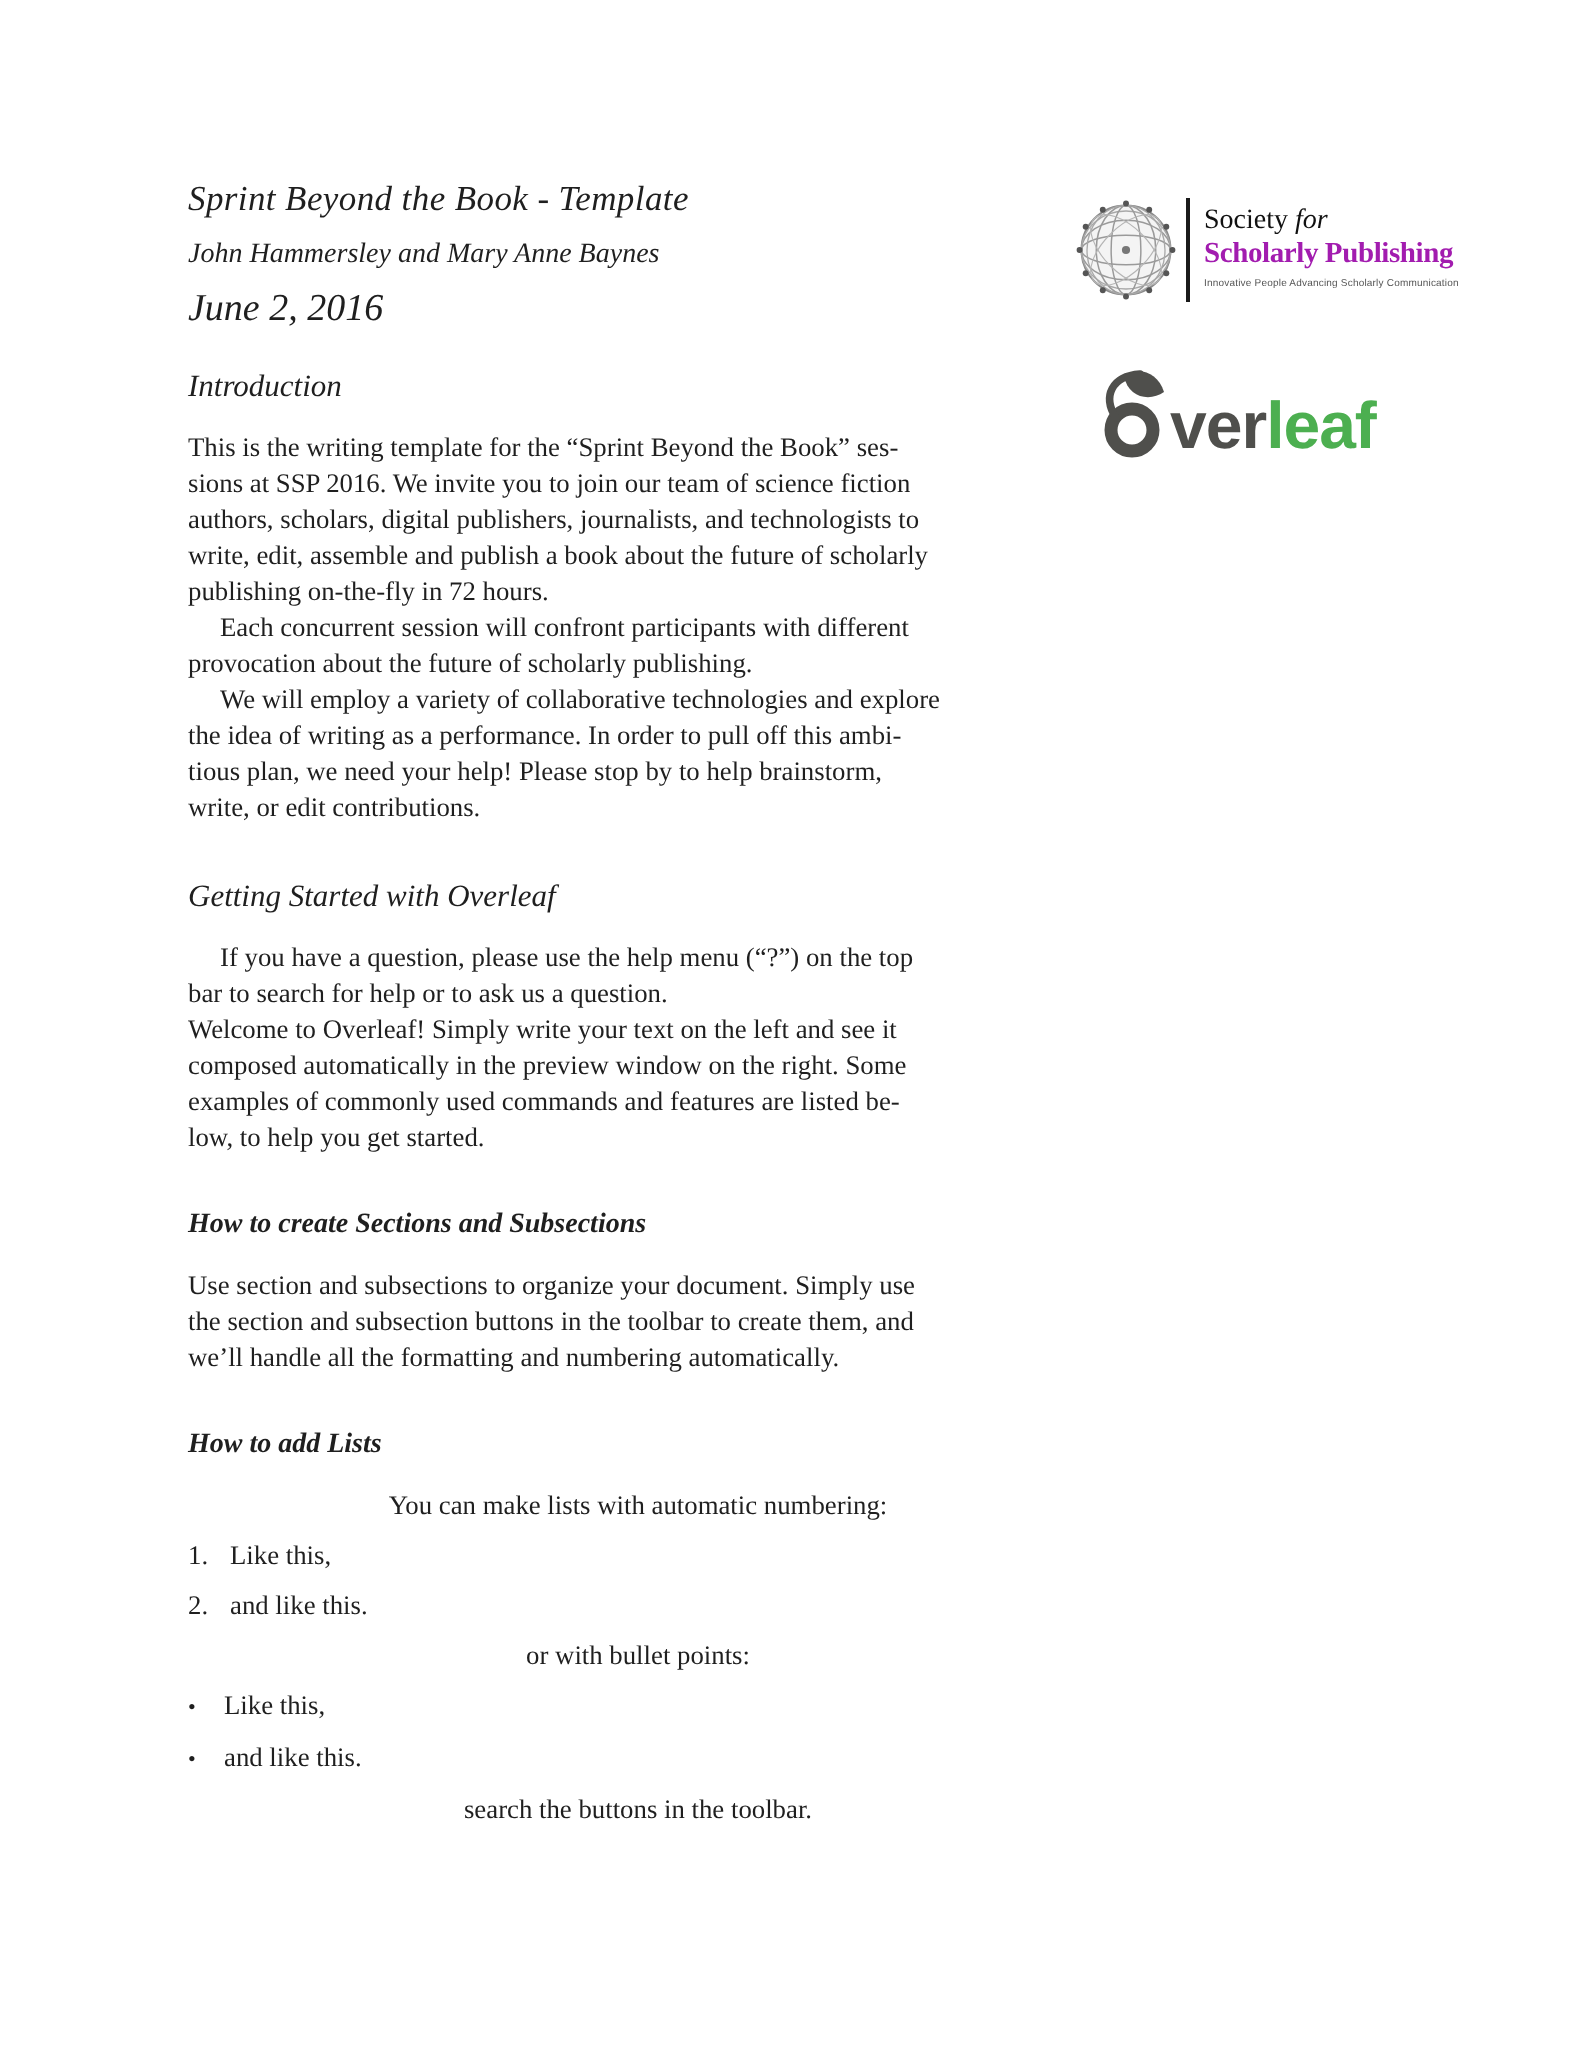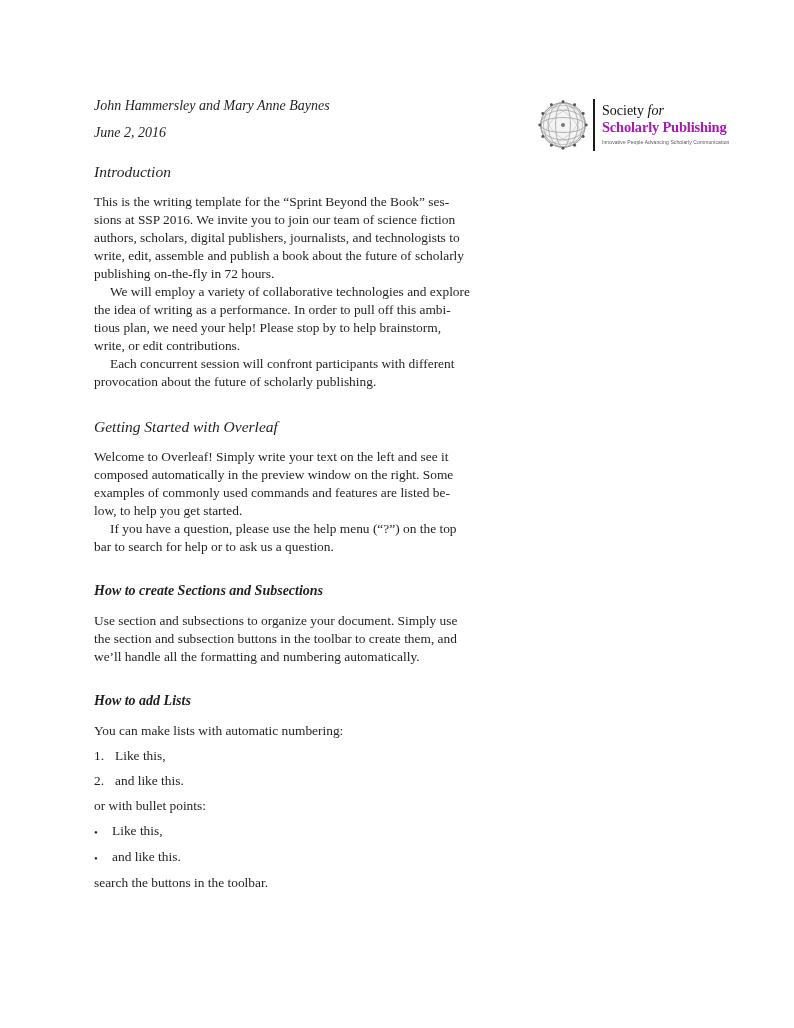--- a/index.html
+++ b/index.html
@@ -120,6 +120,7 @@
 
   <div class="content">
 
+    <h1 class="doc-title">Sprint Beyond the Book - Template</h1>
     <div class="doc-authors">John Hammersley and Mary Anne Baynes</div>
     <div class="doc-date">June 2, 2016</div>
 

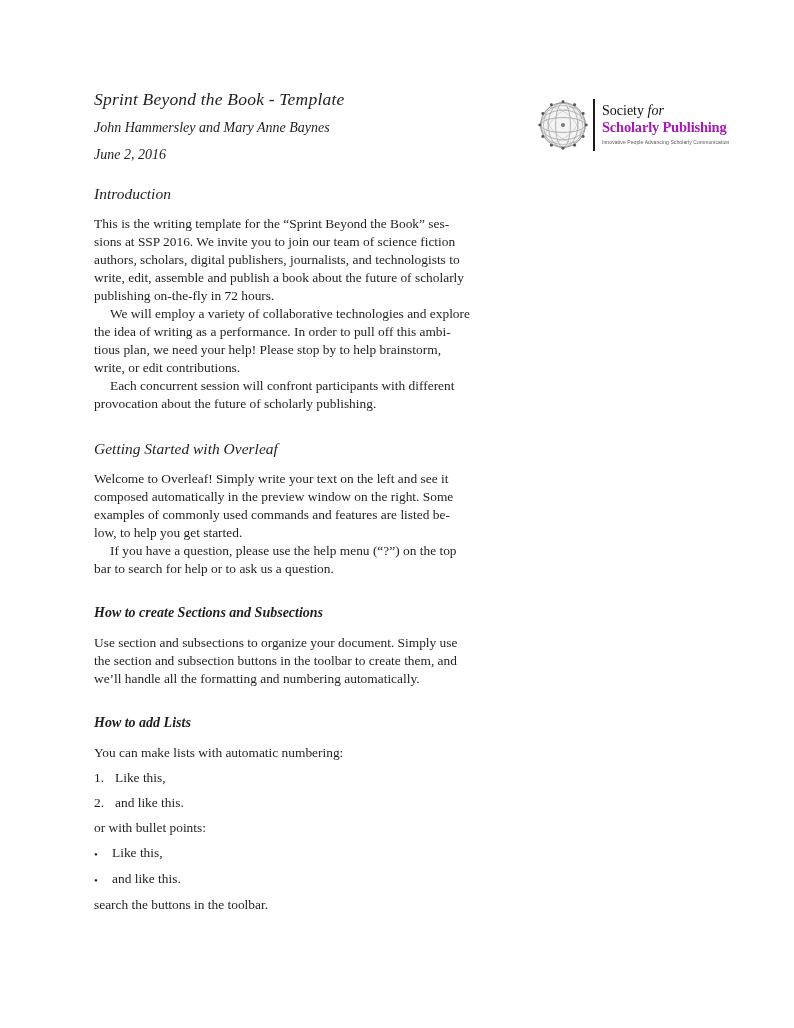--- a/index.html
+++ b/index.html
@@ -39,7 +39,7 @@
   }
   .doc-date {
     margin-top: 9px;
-    font-size: 14px;
+    font-size: 19px;
     font-style: italic;
     line-height: 18px;
   }

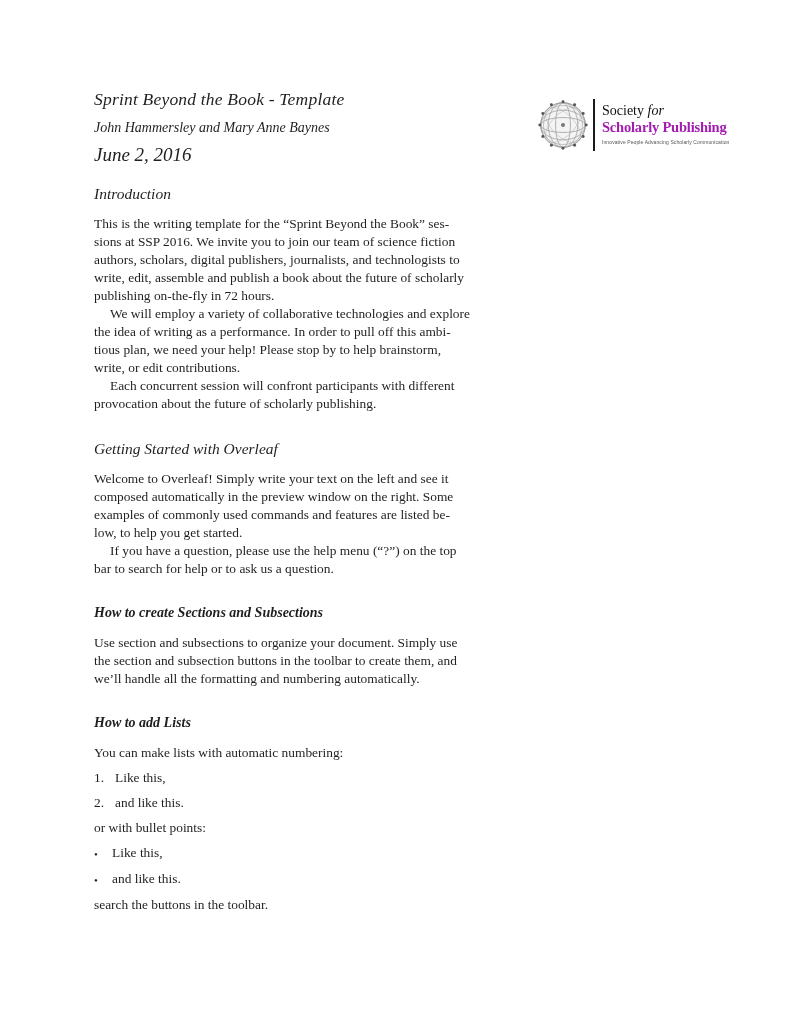--- a/index.html
+++ b/index.html
@@ -211,6 +211,14 @@
       </div>
     </div>
 
+    <div class="overleaf-logo">
+      <svg class="ol-mark" viewBox="0 0 36 45" xmlns="http://www.w3.org/2000/svg">
+        <circle cx="18" cy="31" r="10.5" fill="none" stroke="#4f4f4c" stroke-width="6.5"></circle>
+        <path d="M 10 25 C 3 14, 8 4, 22 3" fill="none" stroke="#4f4f4c" stroke-width="3.8" stroke-linecap="round"></path>
+        <path d="M 14 4 C 21 -1, 31 2, 34 12 C 27 17, 16 15, 14 4 Z" fill="#4f4f4c"></path>
+      </svg>
+      <span class="ol-text"><span class="ol-gray">ver</span><span class="ol-green">leaf</span></span>
+    </div>
 
   </div>
 </div>

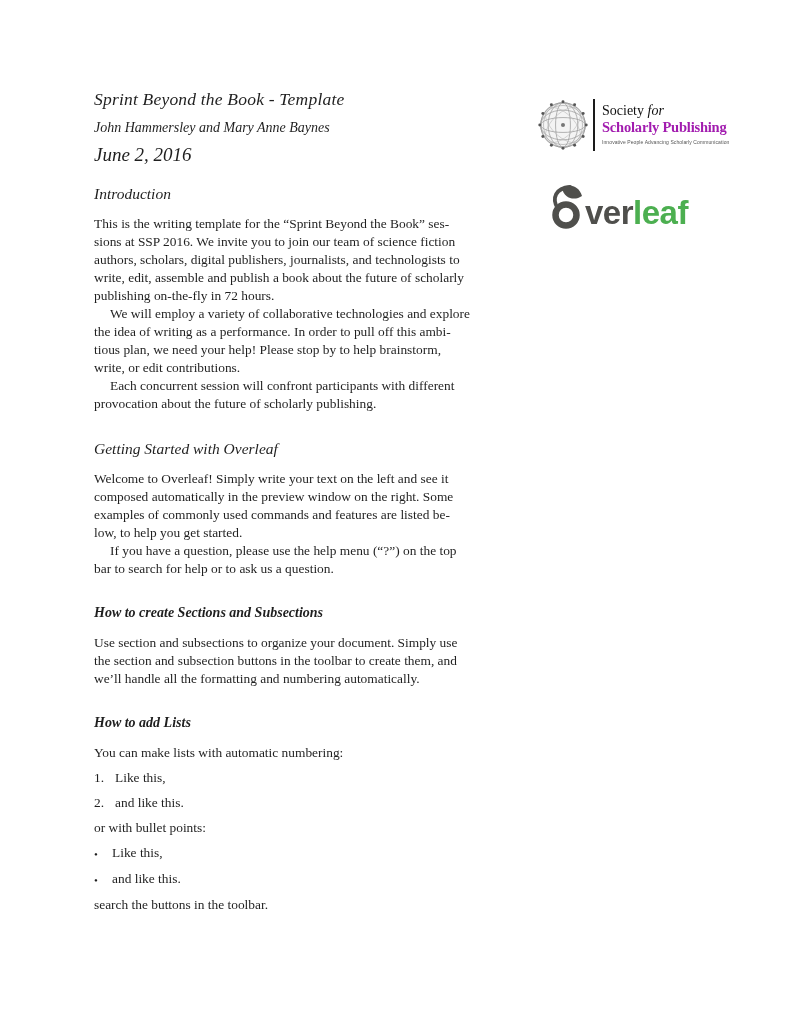--- a/index.html
+++ b/index.html
@@ -130,12 +130,12 @@
 authors, scholars, digital publishers, journalists, and technologists to
 write, edit, assemble and publish a book about the future of scholarly
 publishing on-the-fly in 72 hours.</p>
+    <p class="body-par indent">Each concurrent session will confront participants with different
+provocation about the future of scholarly publishing.</p>
     <p class="body-par indent">We will employ a variety of collaborative technologies and explore
 the idea of writing as a performance. In order to pull off this ambi-
 tious plan, we need your help! Please stop by to help brainstorm,
 write, or edit contributions.</p>
-    <p class="body-par indent">Each concurrent session will confront participants with different
-provocation about the future of scholarly publishing.</p>
 
     <h2 class="section">Getting Started with Overleaf</h2>
     <p class="body-par">Welcome to Overleaf! Simply write your text on the left and see it

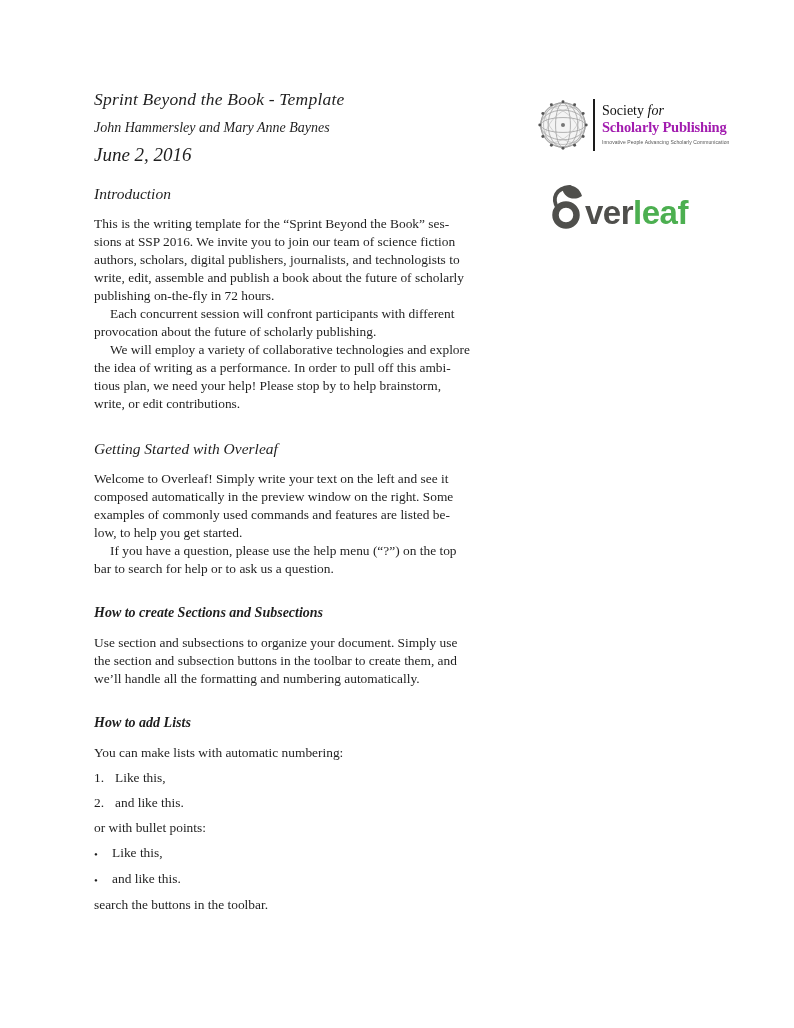--- a/index.html
+++ b/index.html
@@ -138,12 +138,12 @@
 write, or edit contributions.</p>
 
     <h2 class="section">Getting Started with Overleaf</h2>
+    <p class="body-par indent">If you have a question, please use the help menu (“?”) on the top
+bar to search for help or to ask us a question.</p>
     <p class="body-par">Welcome to Overleaf! Simply write your text on the left and see it
 composed automatically in the preview window on the right. Some
 examples of commonly used commands and features are listed be-
 low, to help you get started.</p>
-    <p class="body-par indent">If you have a question, please use the help menu (“?”) on the top
-bar to search for help or to ask us a question.</p>
 
     <h3 class="subsection">How to create Sections and Subsections</h3>
     <p class="body-par">Use section and subsections to organize your document. Simply use

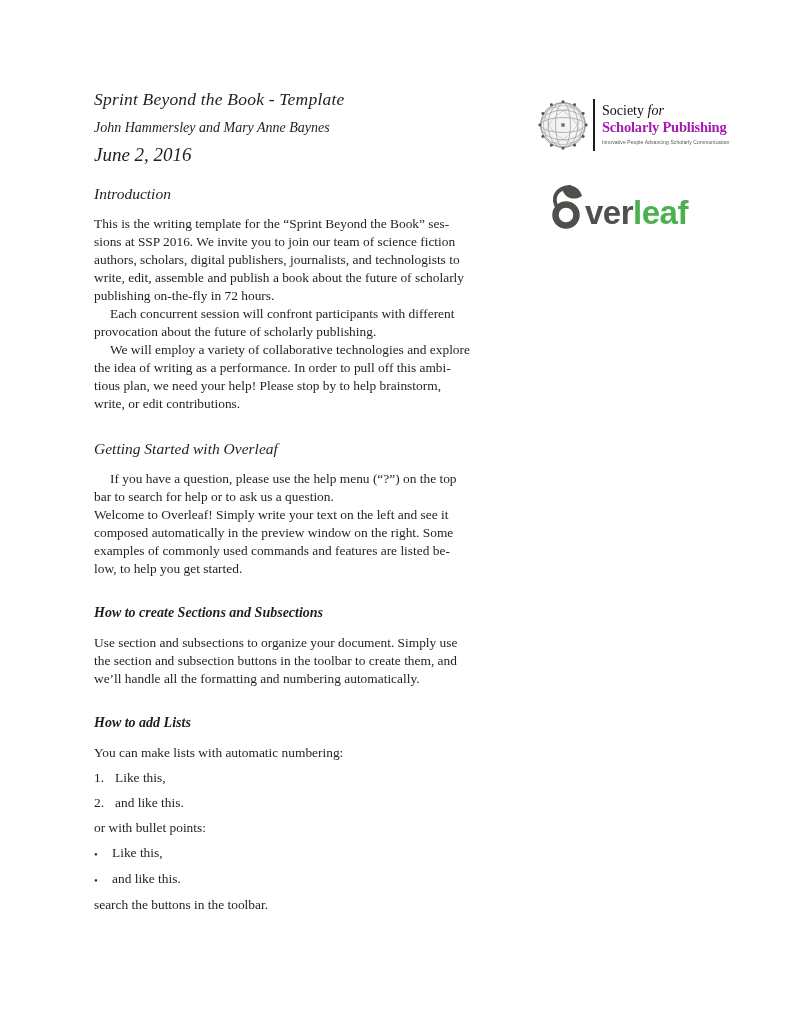--- a/index.html
+++ b/index.html
@@ -71,6 +71,7 @@
     font-size: 13.4px;
     line-height: 18px;
     margin-bottom: 7px;
+    text-align: center;
   }
   .list-item {
     display: flex;

